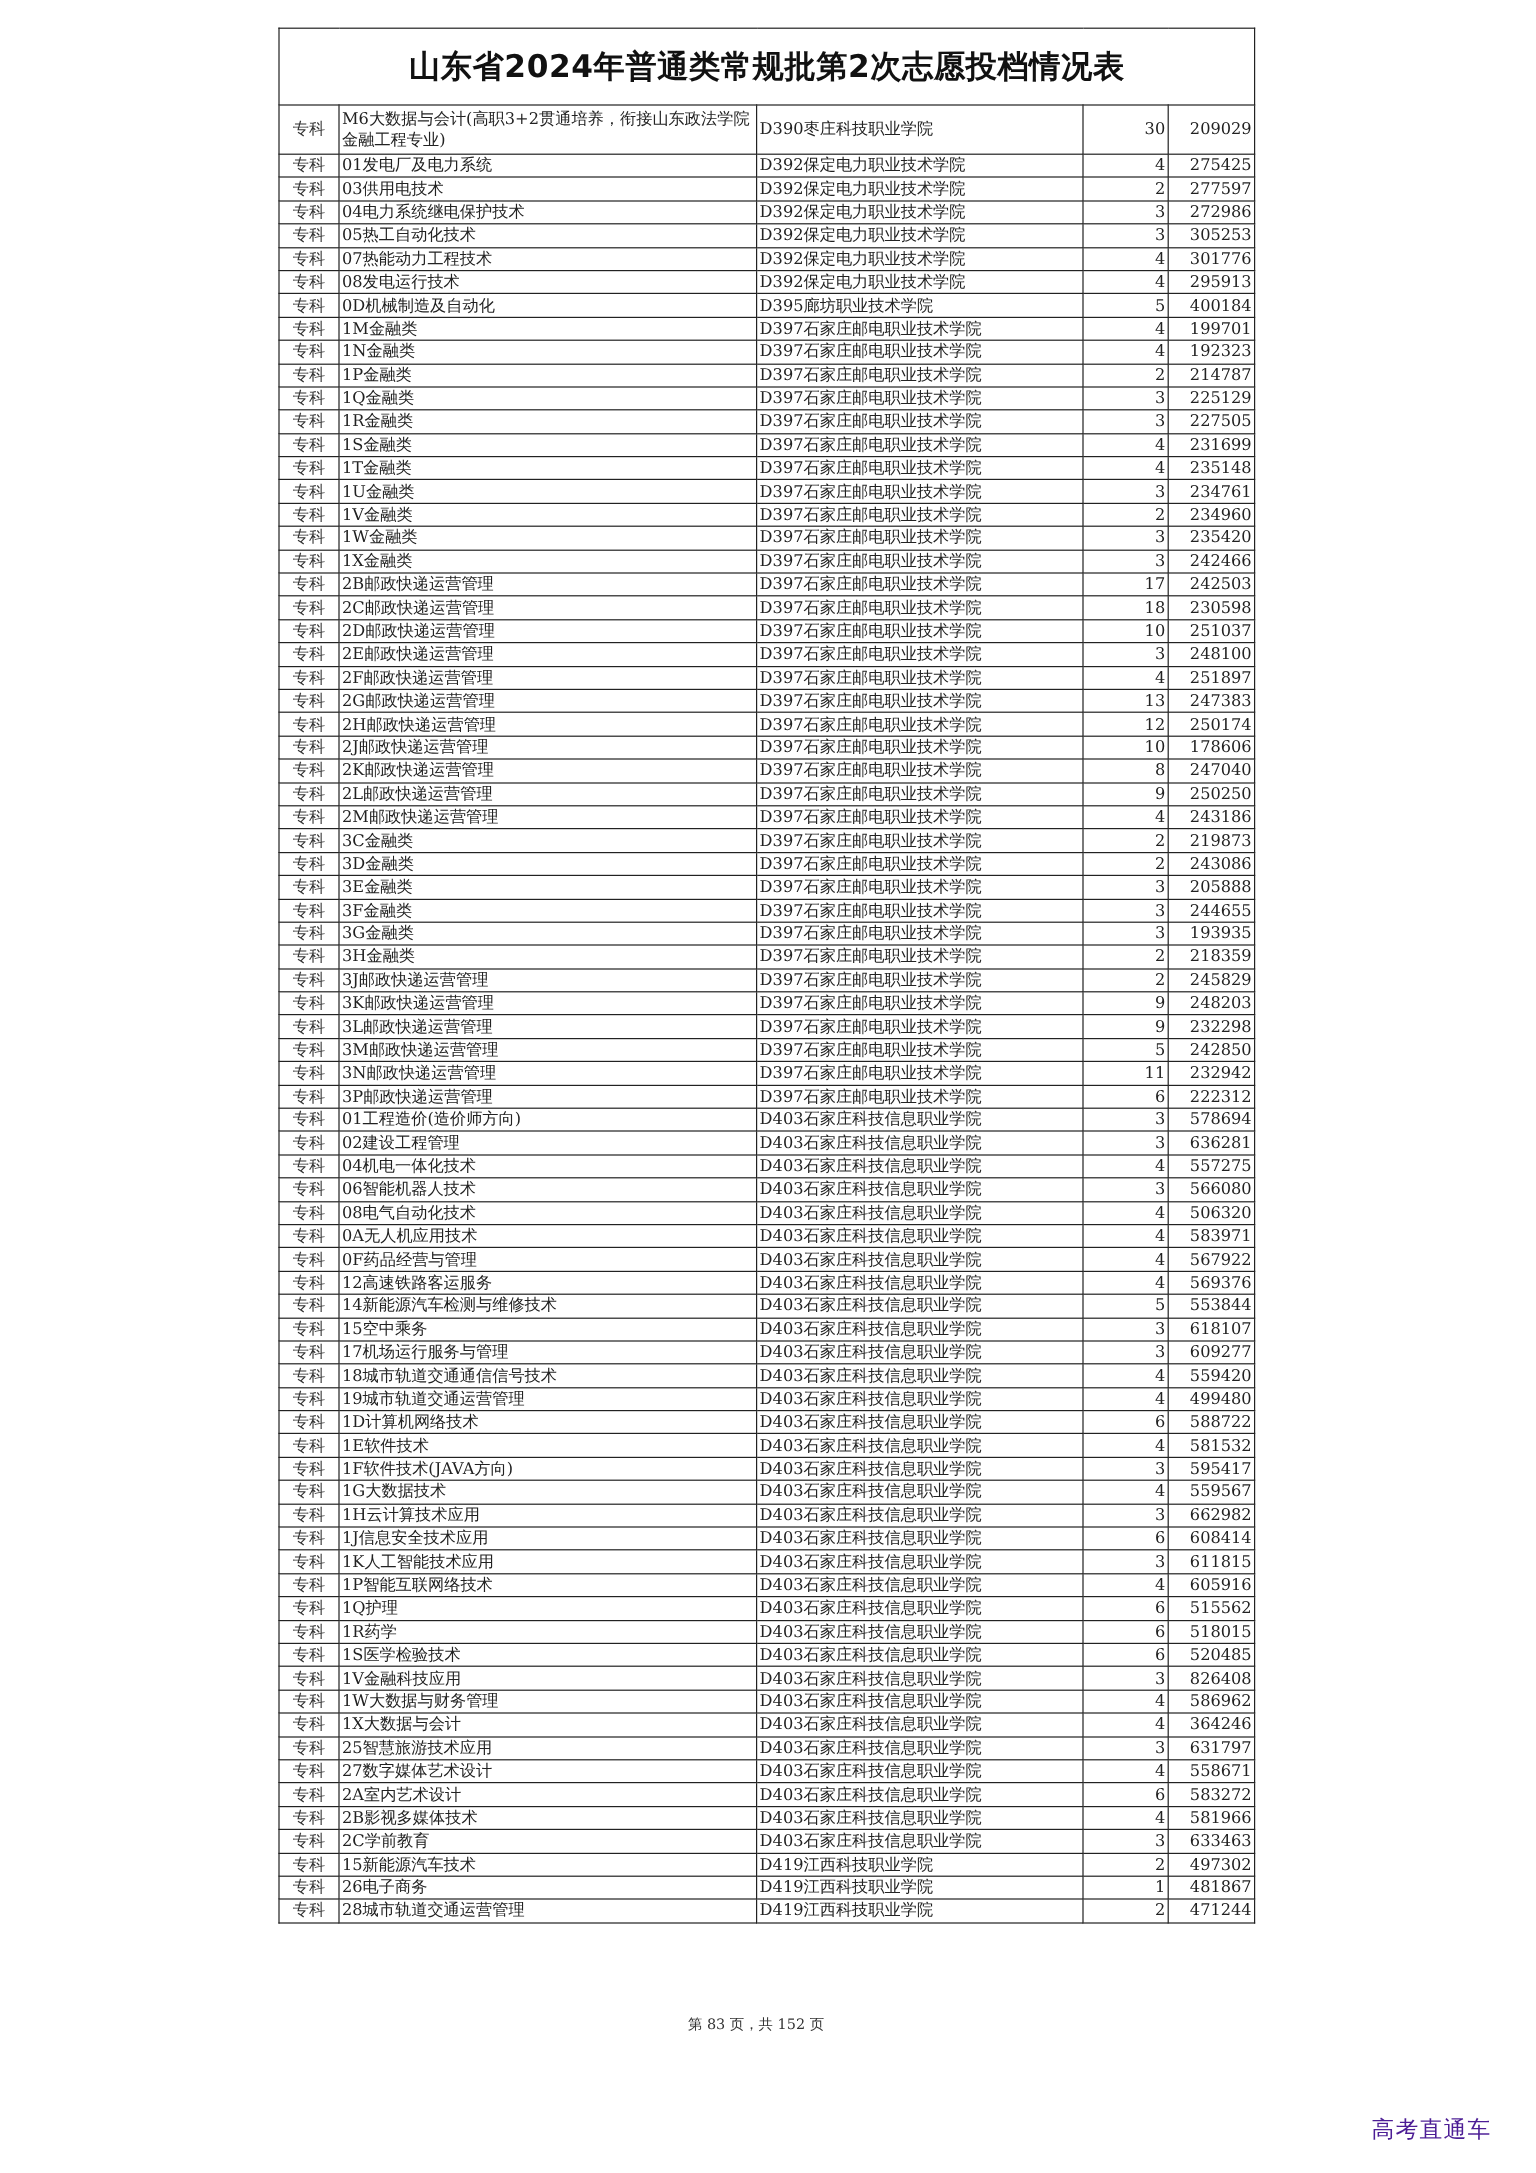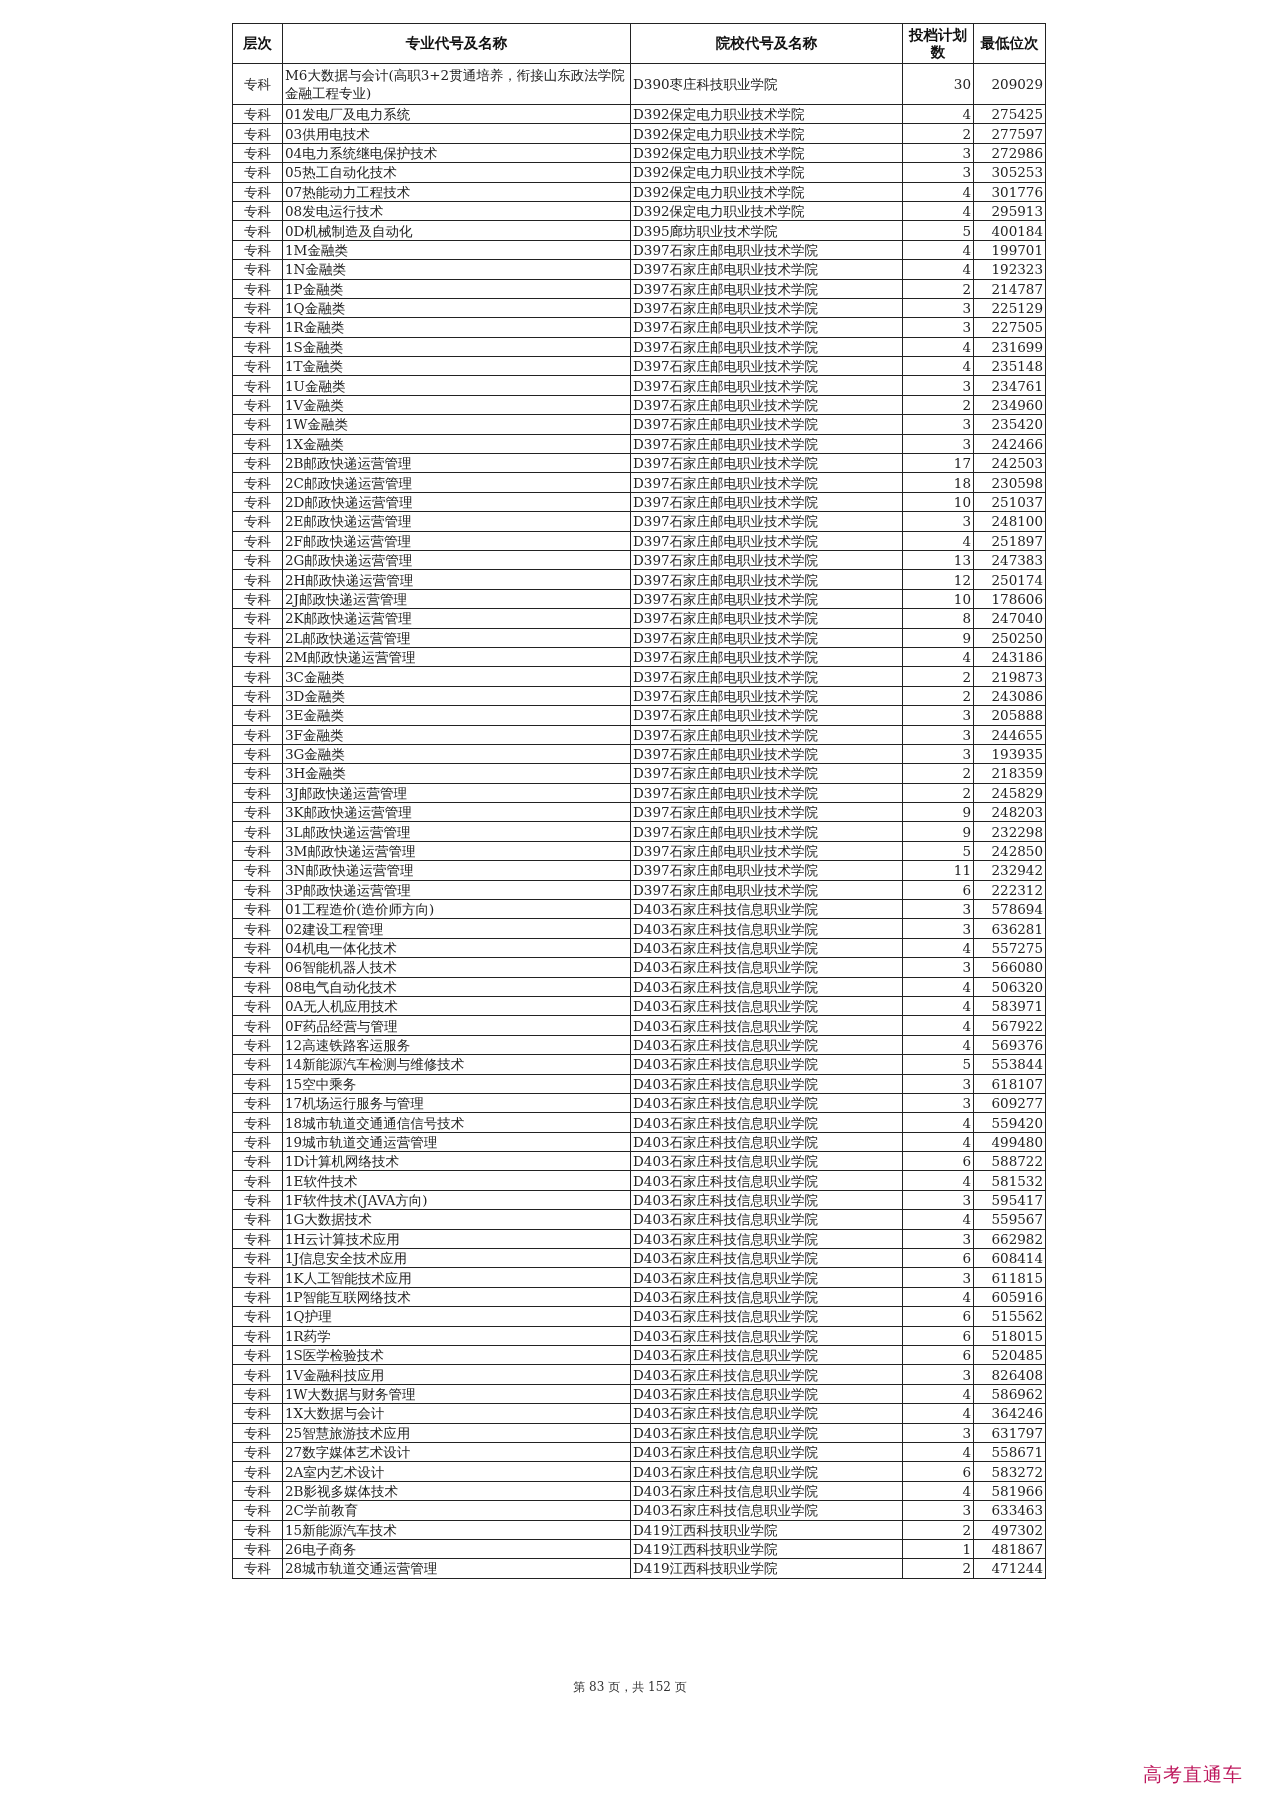--- a/index.html
+++ b/index.html
@@ -40,6 +40,9 @@
         <col class="c5">
     </colgroup>
     <thead>
+      <tr>
+        <th colspan="5" class="title-cell">山东省2024年普通类常规批第2次志愿投档情况表</th>
+      </tr>
       <tr class="hdr">
         <th>层次</th>
         <th>专业代号及名称</th>

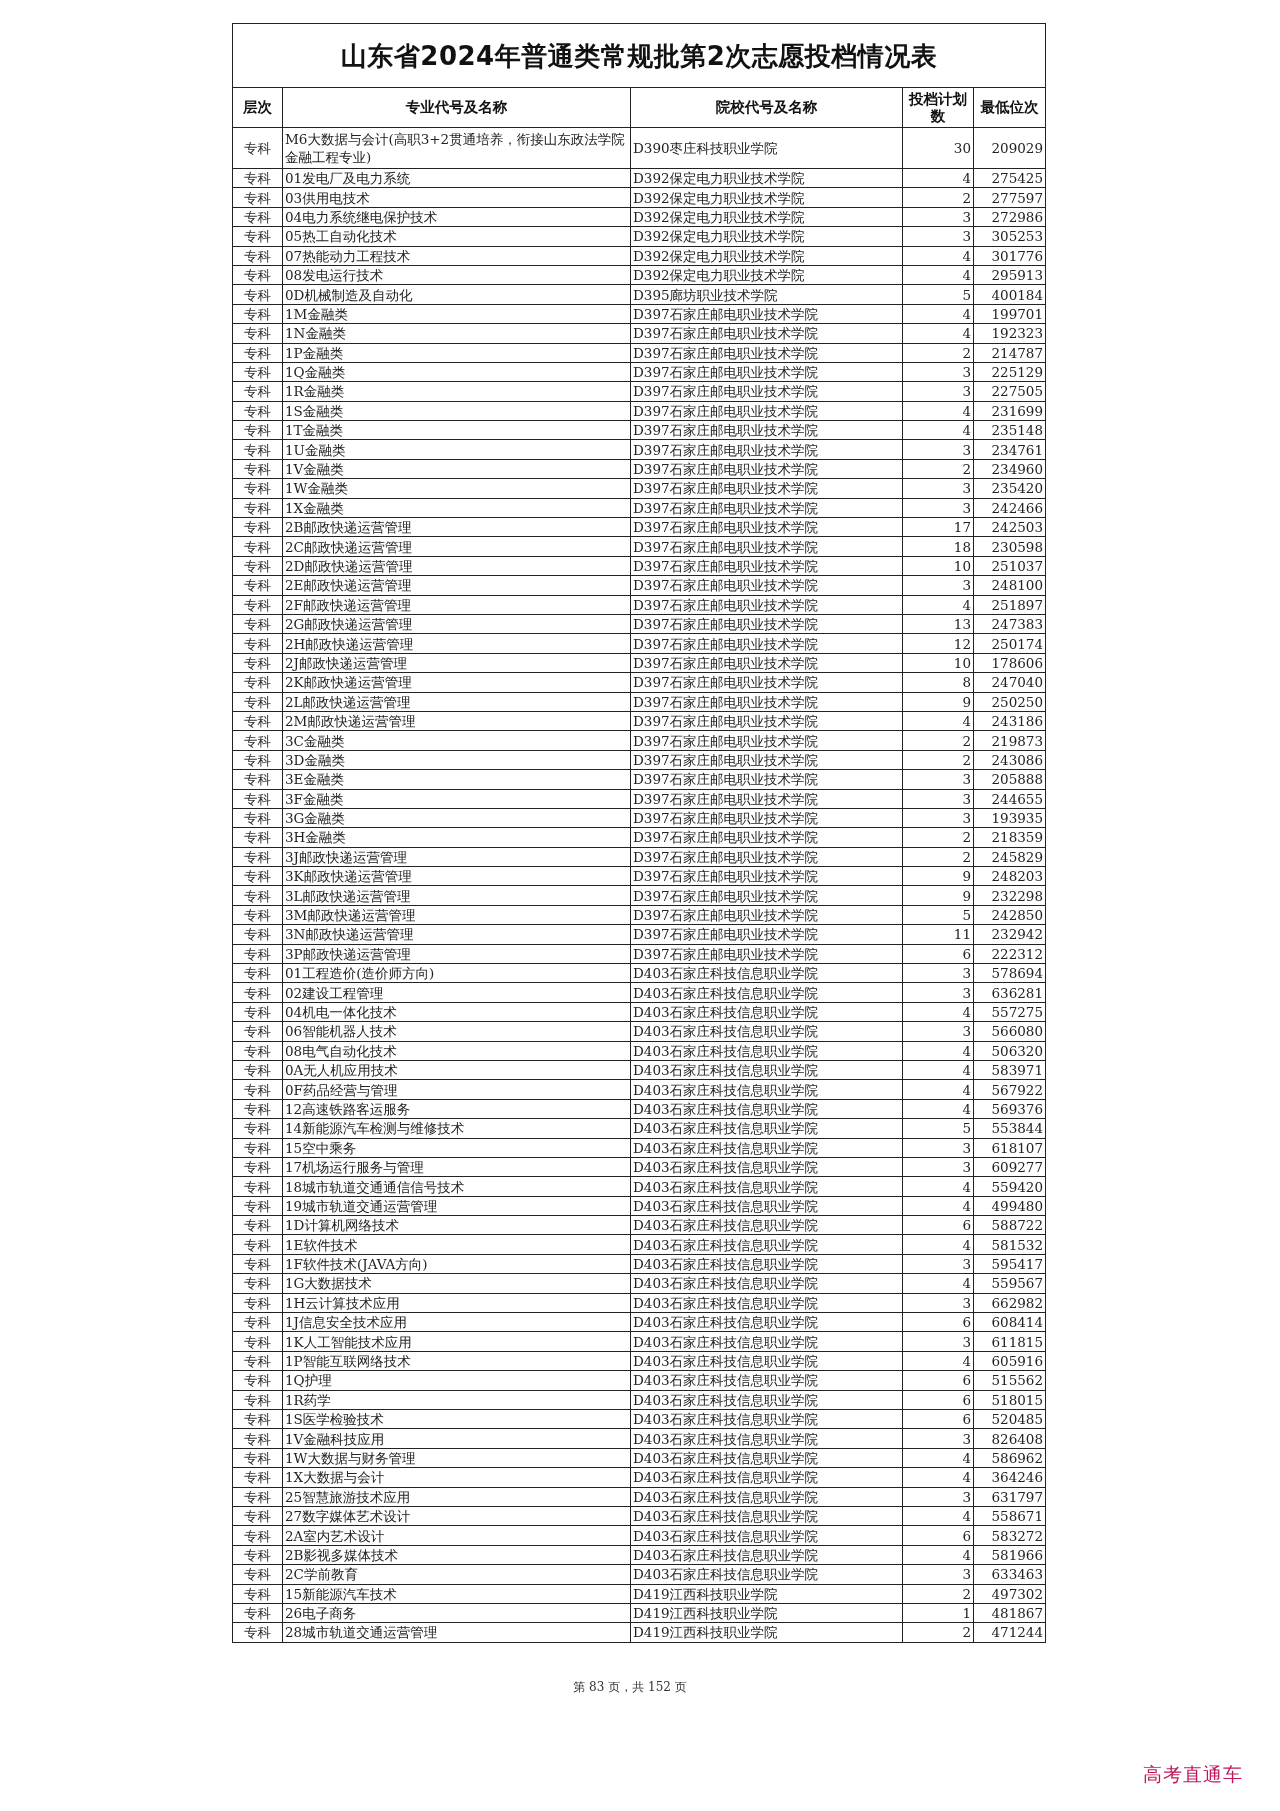--- a/index.html
+++ b/index.html
@@ -43,13 +43,6 @@
       <tr>
         <th colspan="5" class="title-cell">山东省2024年普通类常规批第2次志愿投档情况表</th>
       </tr>
-      <tr class="hdr">
-        <th>层次</th>
-        <th>专业代号及名称</th>
-        <th>院校代号及名称</th>
-        <th>投档计划数</th>
-        <th>最低位次</th>
-      </tr>
     </thead>
     <tbody id="rows">
         <tr class="row tall">

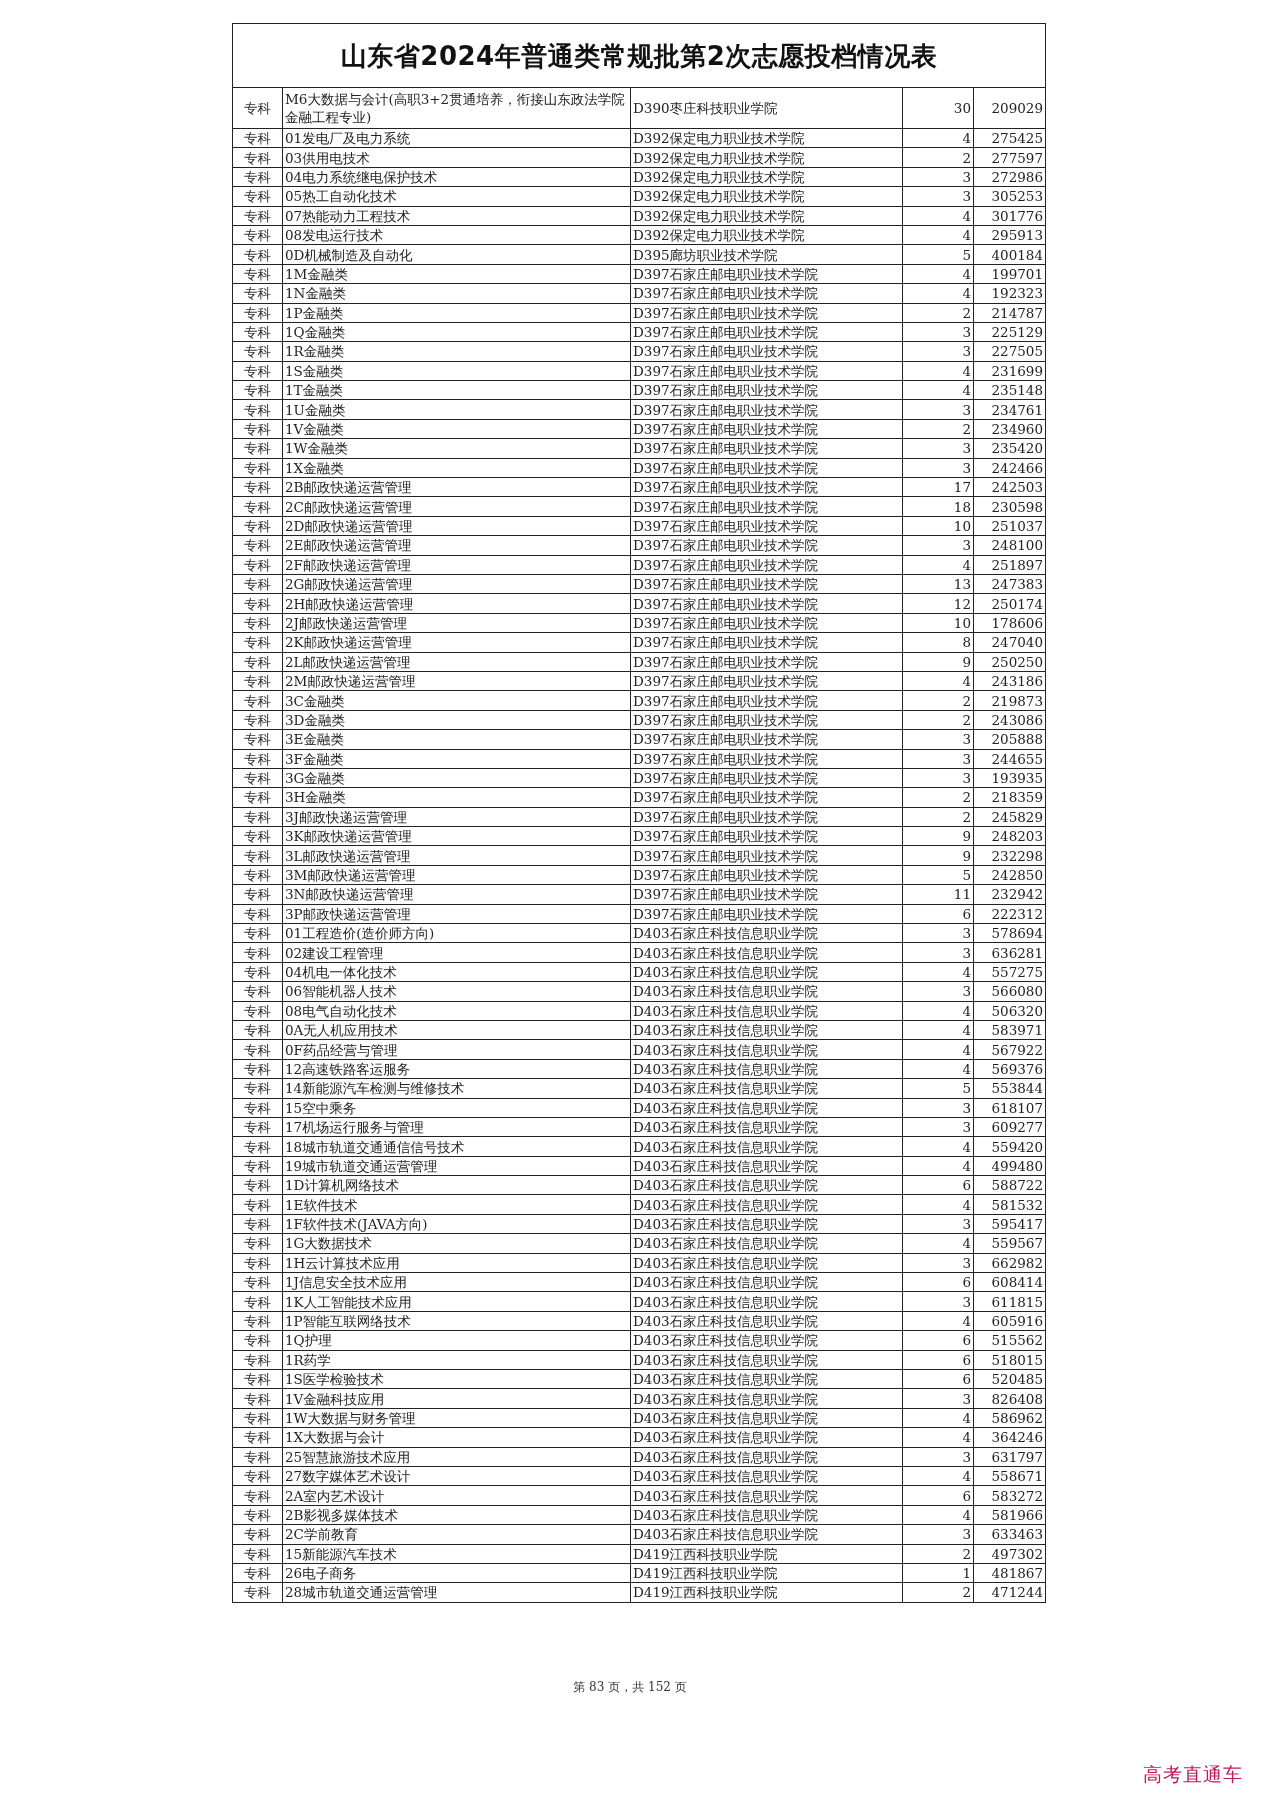--- a/index.html
+++ b/index.html
@@ -25,7 +25,7 @@
   .footer { position:absolute; top:1679px; left:0; width:1260px; text-align:center;
             font-size:12px; color:#333; }
   .watermark { position:absolute; left:1143px; top:1762px; font-family:Liberation Serif, serif;
-               font-size:19px; color:#be185d; letter-spacing:1px; }
+               font-size:19px; color:#4c1d95; letter-spacing:1px; }
 </style>
 </head>
 <body>

